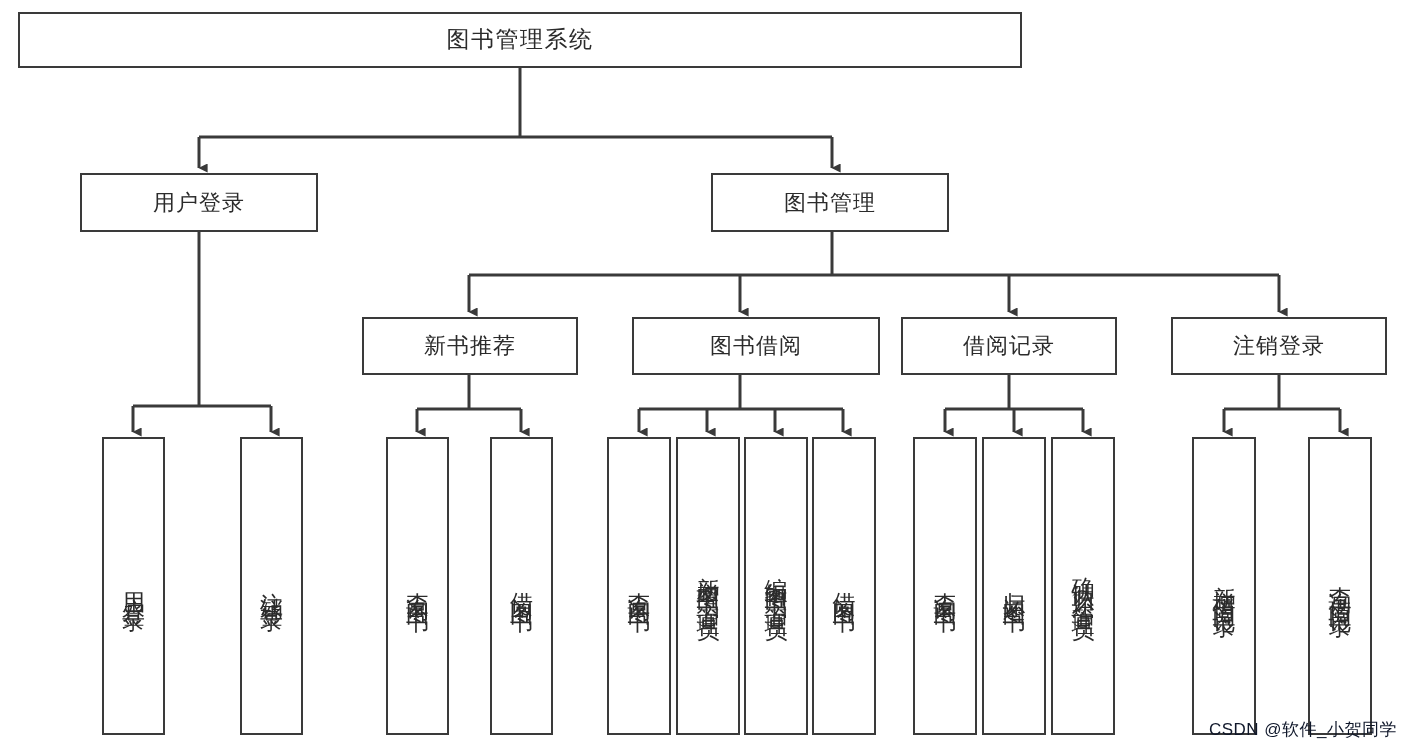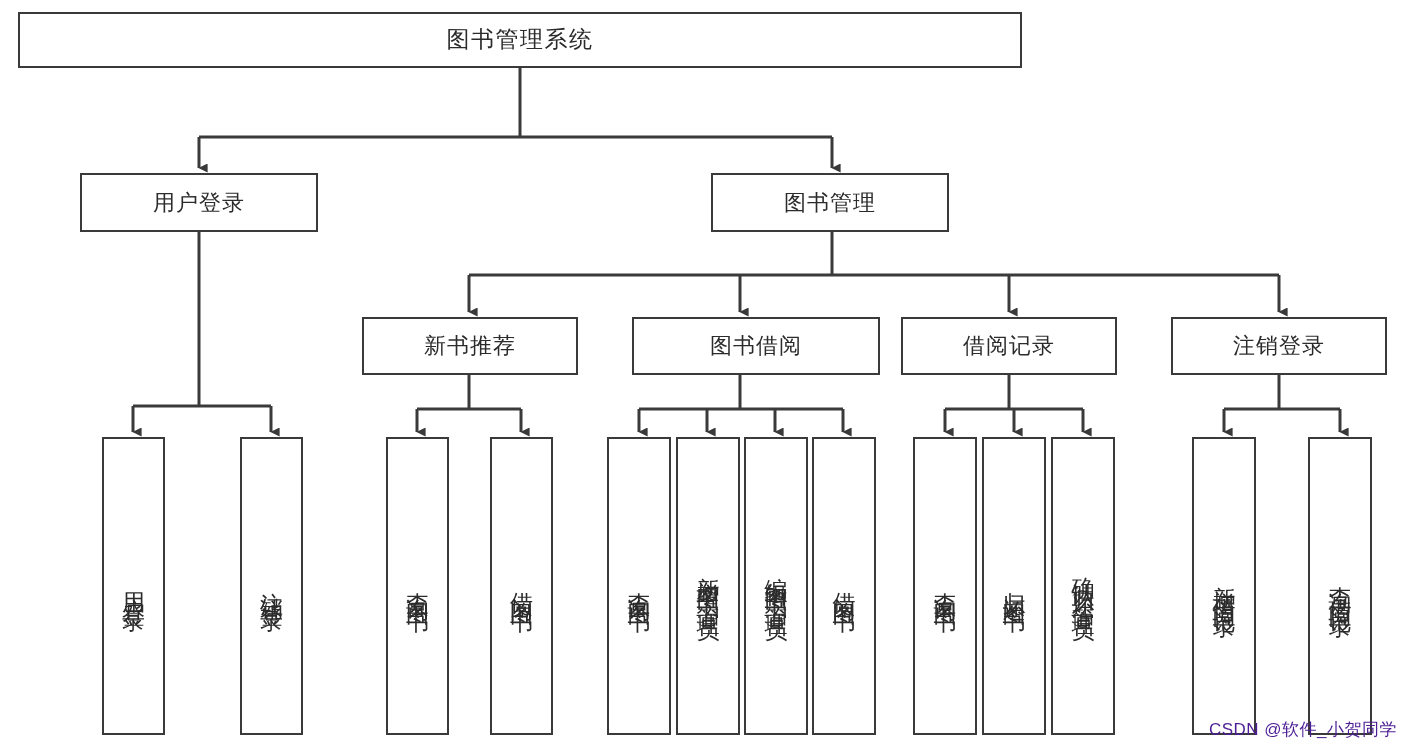--- a/index.html
+++ b/index.html
@@ -68,7 +68,7 @@
     right: 8px;
     bottom: 6px;
     font-size: 17px;
-    color: #4c1d95;
+    color: #0f172a;
     letter-spacing: 0.5px;
     z-index: 5;
     white-space: nowrap;

